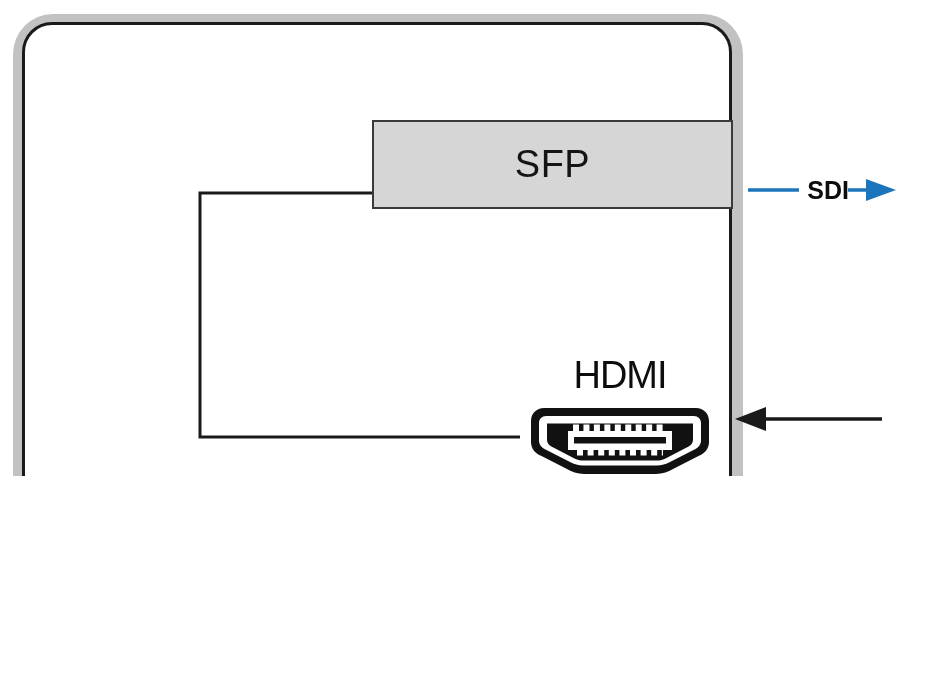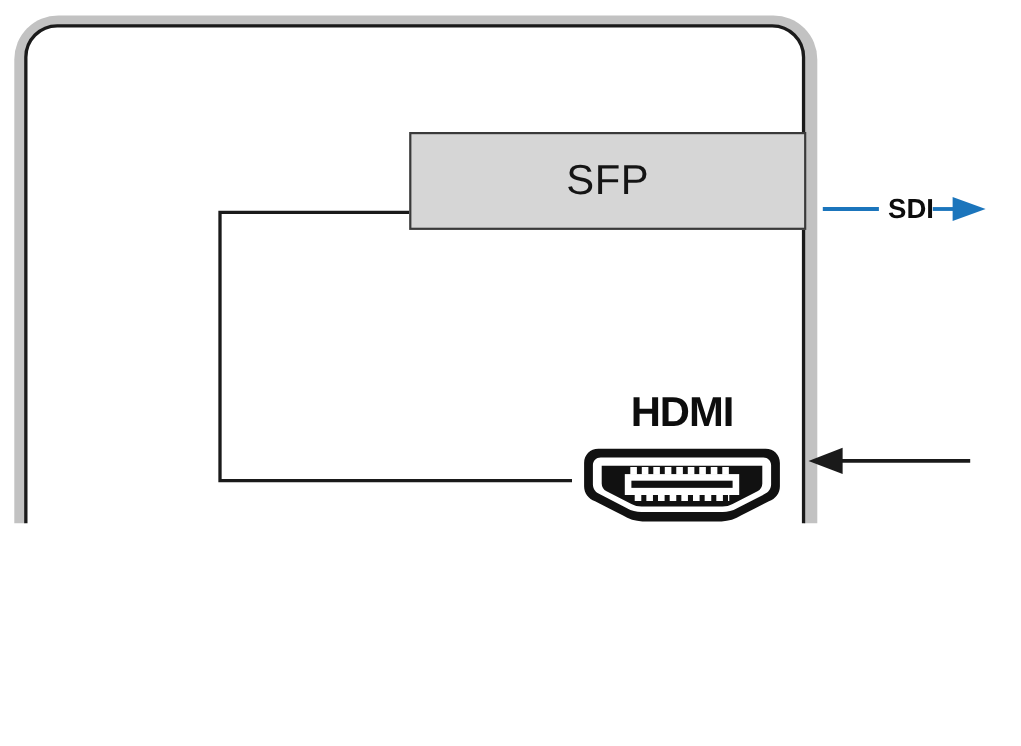--- a/index.html
+++ b/index.html
@@ -76,7 +76,7 @@
     width: 180px;
     text-align: center;
     font-size: 38px;
-    font-weight: 700;
+    font-weight: 400;
     letter-spacing: -1px;
     color: #0d0d0d;
     z-index: 4;

